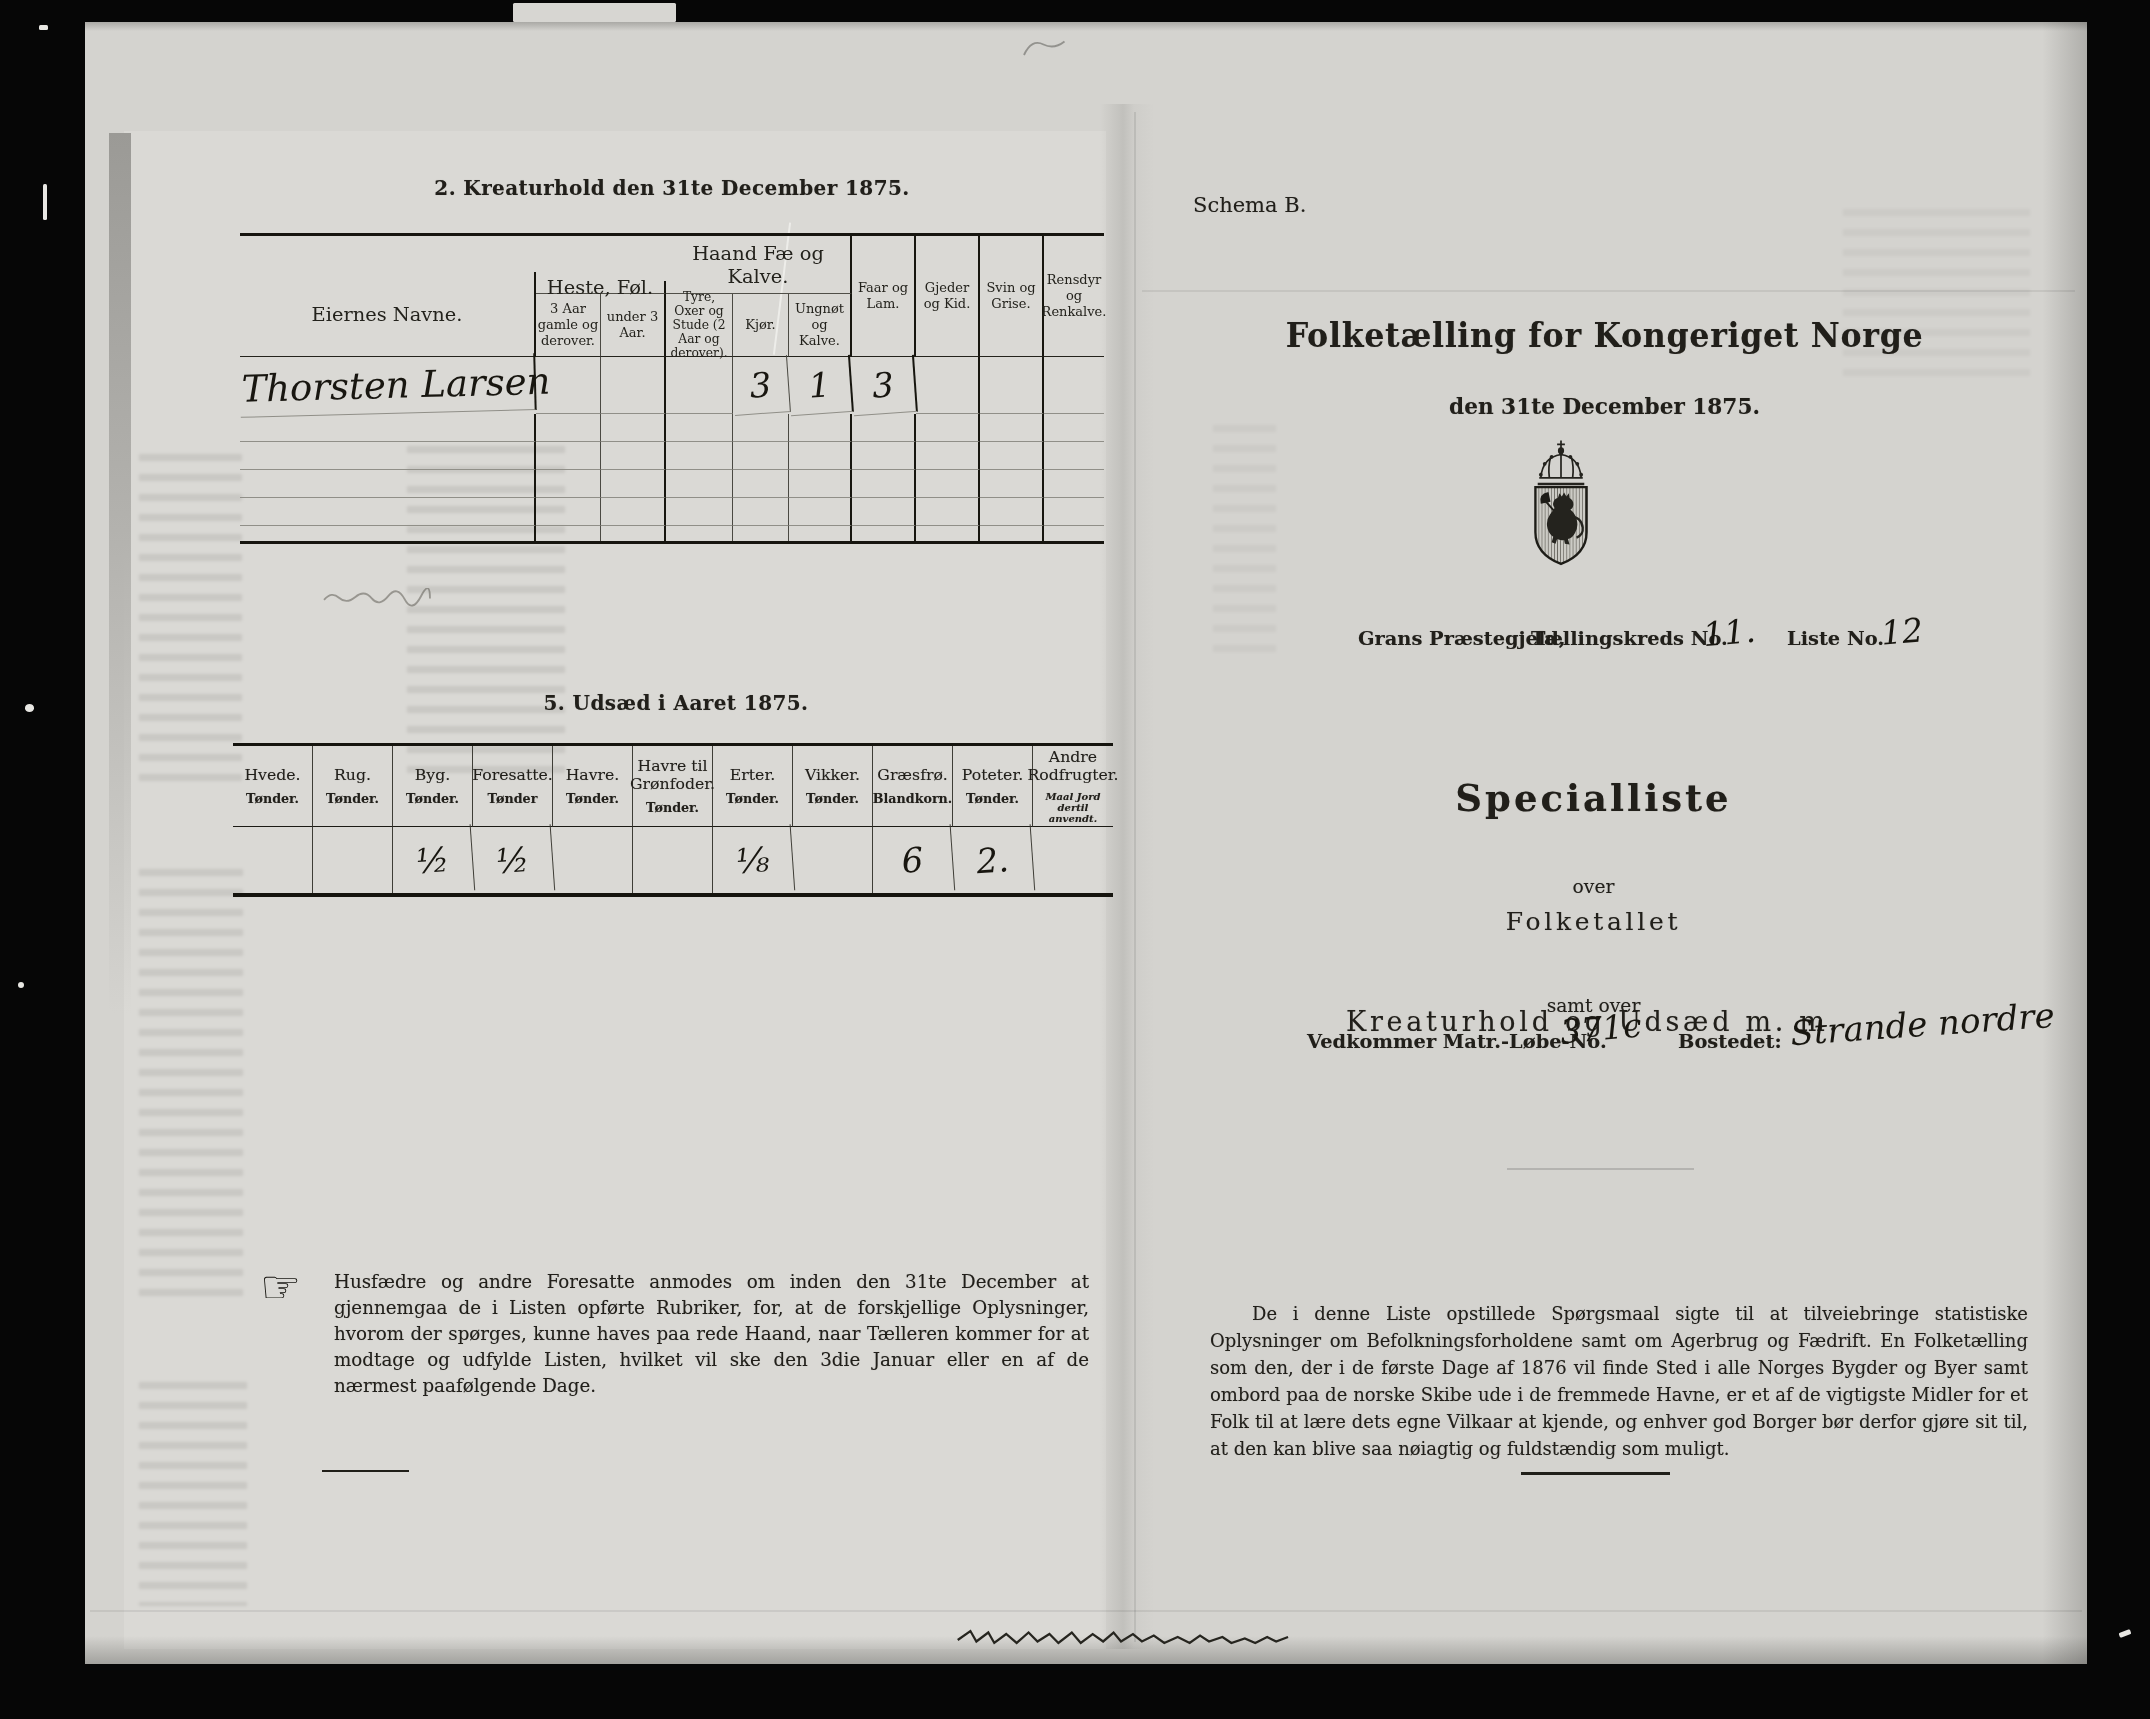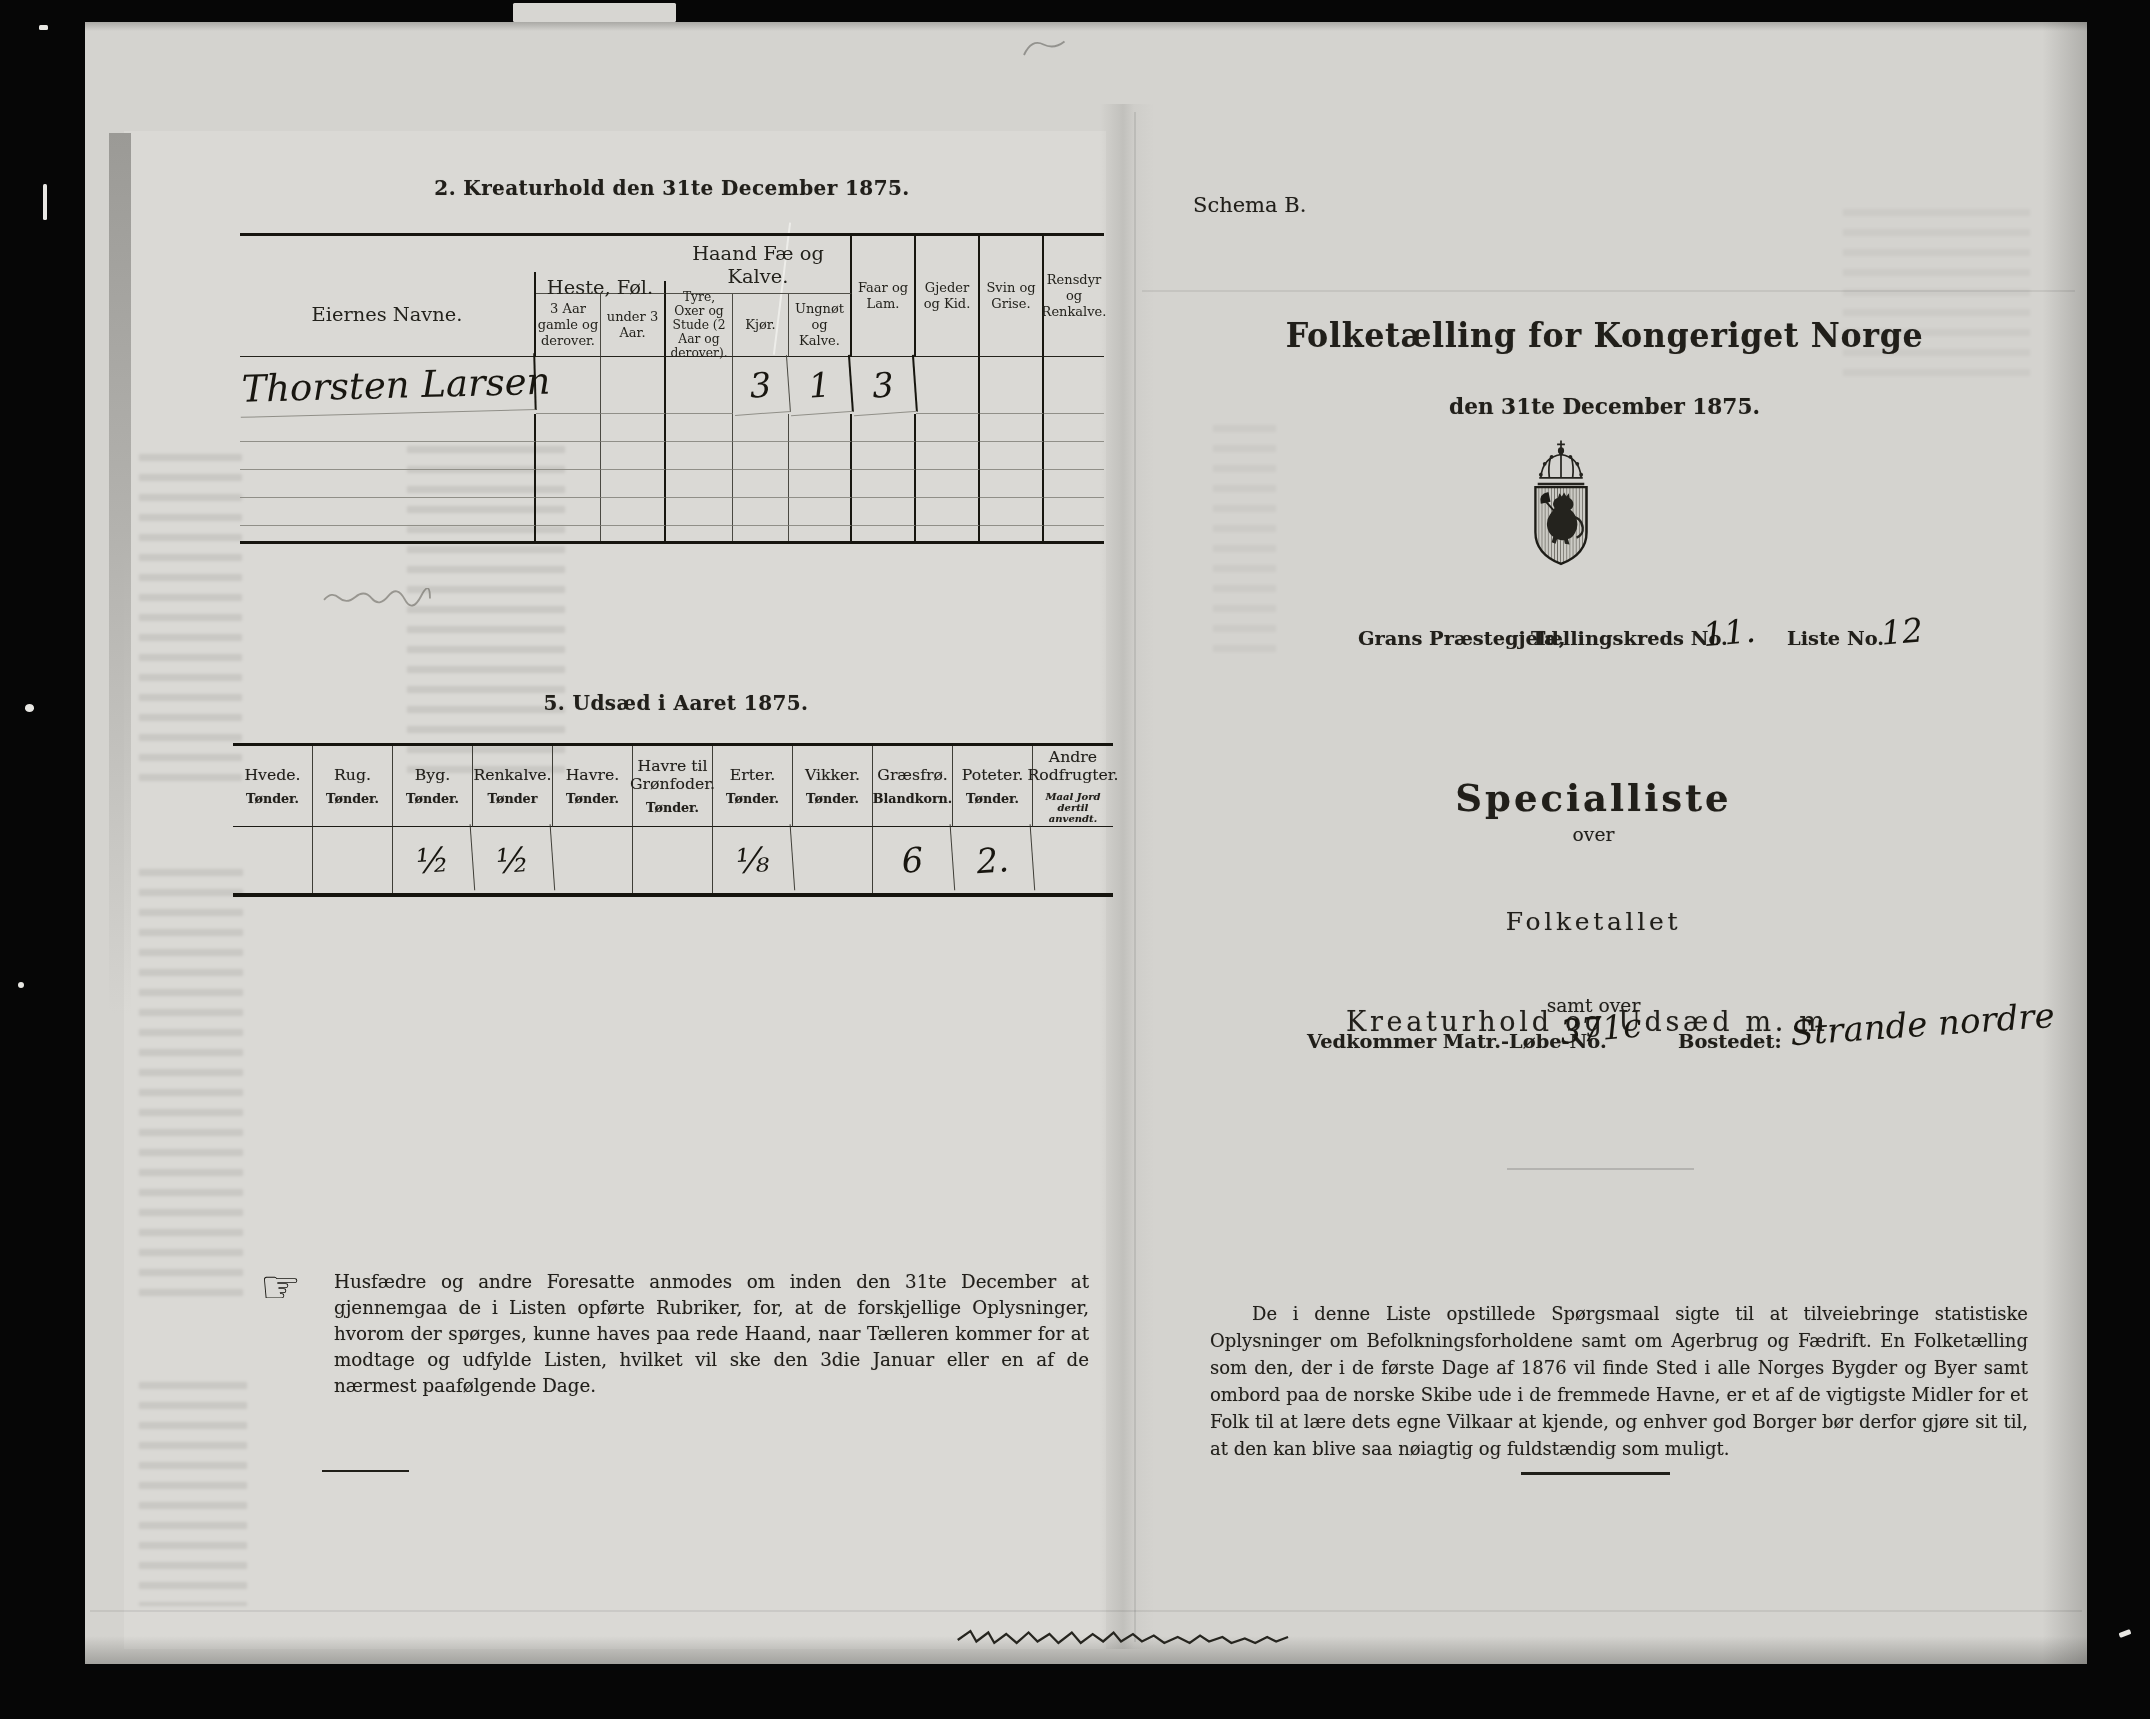--- a/index.html
+++ b/index.html
@@ -204,7 +204,7 @@
       <div class="unit print">Tønder.</div>
     </div>
   <div class="hc">
-      <div class="name print">Renkalve.</div>
+      <div class="name print">Foresatte.</div>
       <div class="unit print">Tønder</div>
     </div>
   <div class="hc">

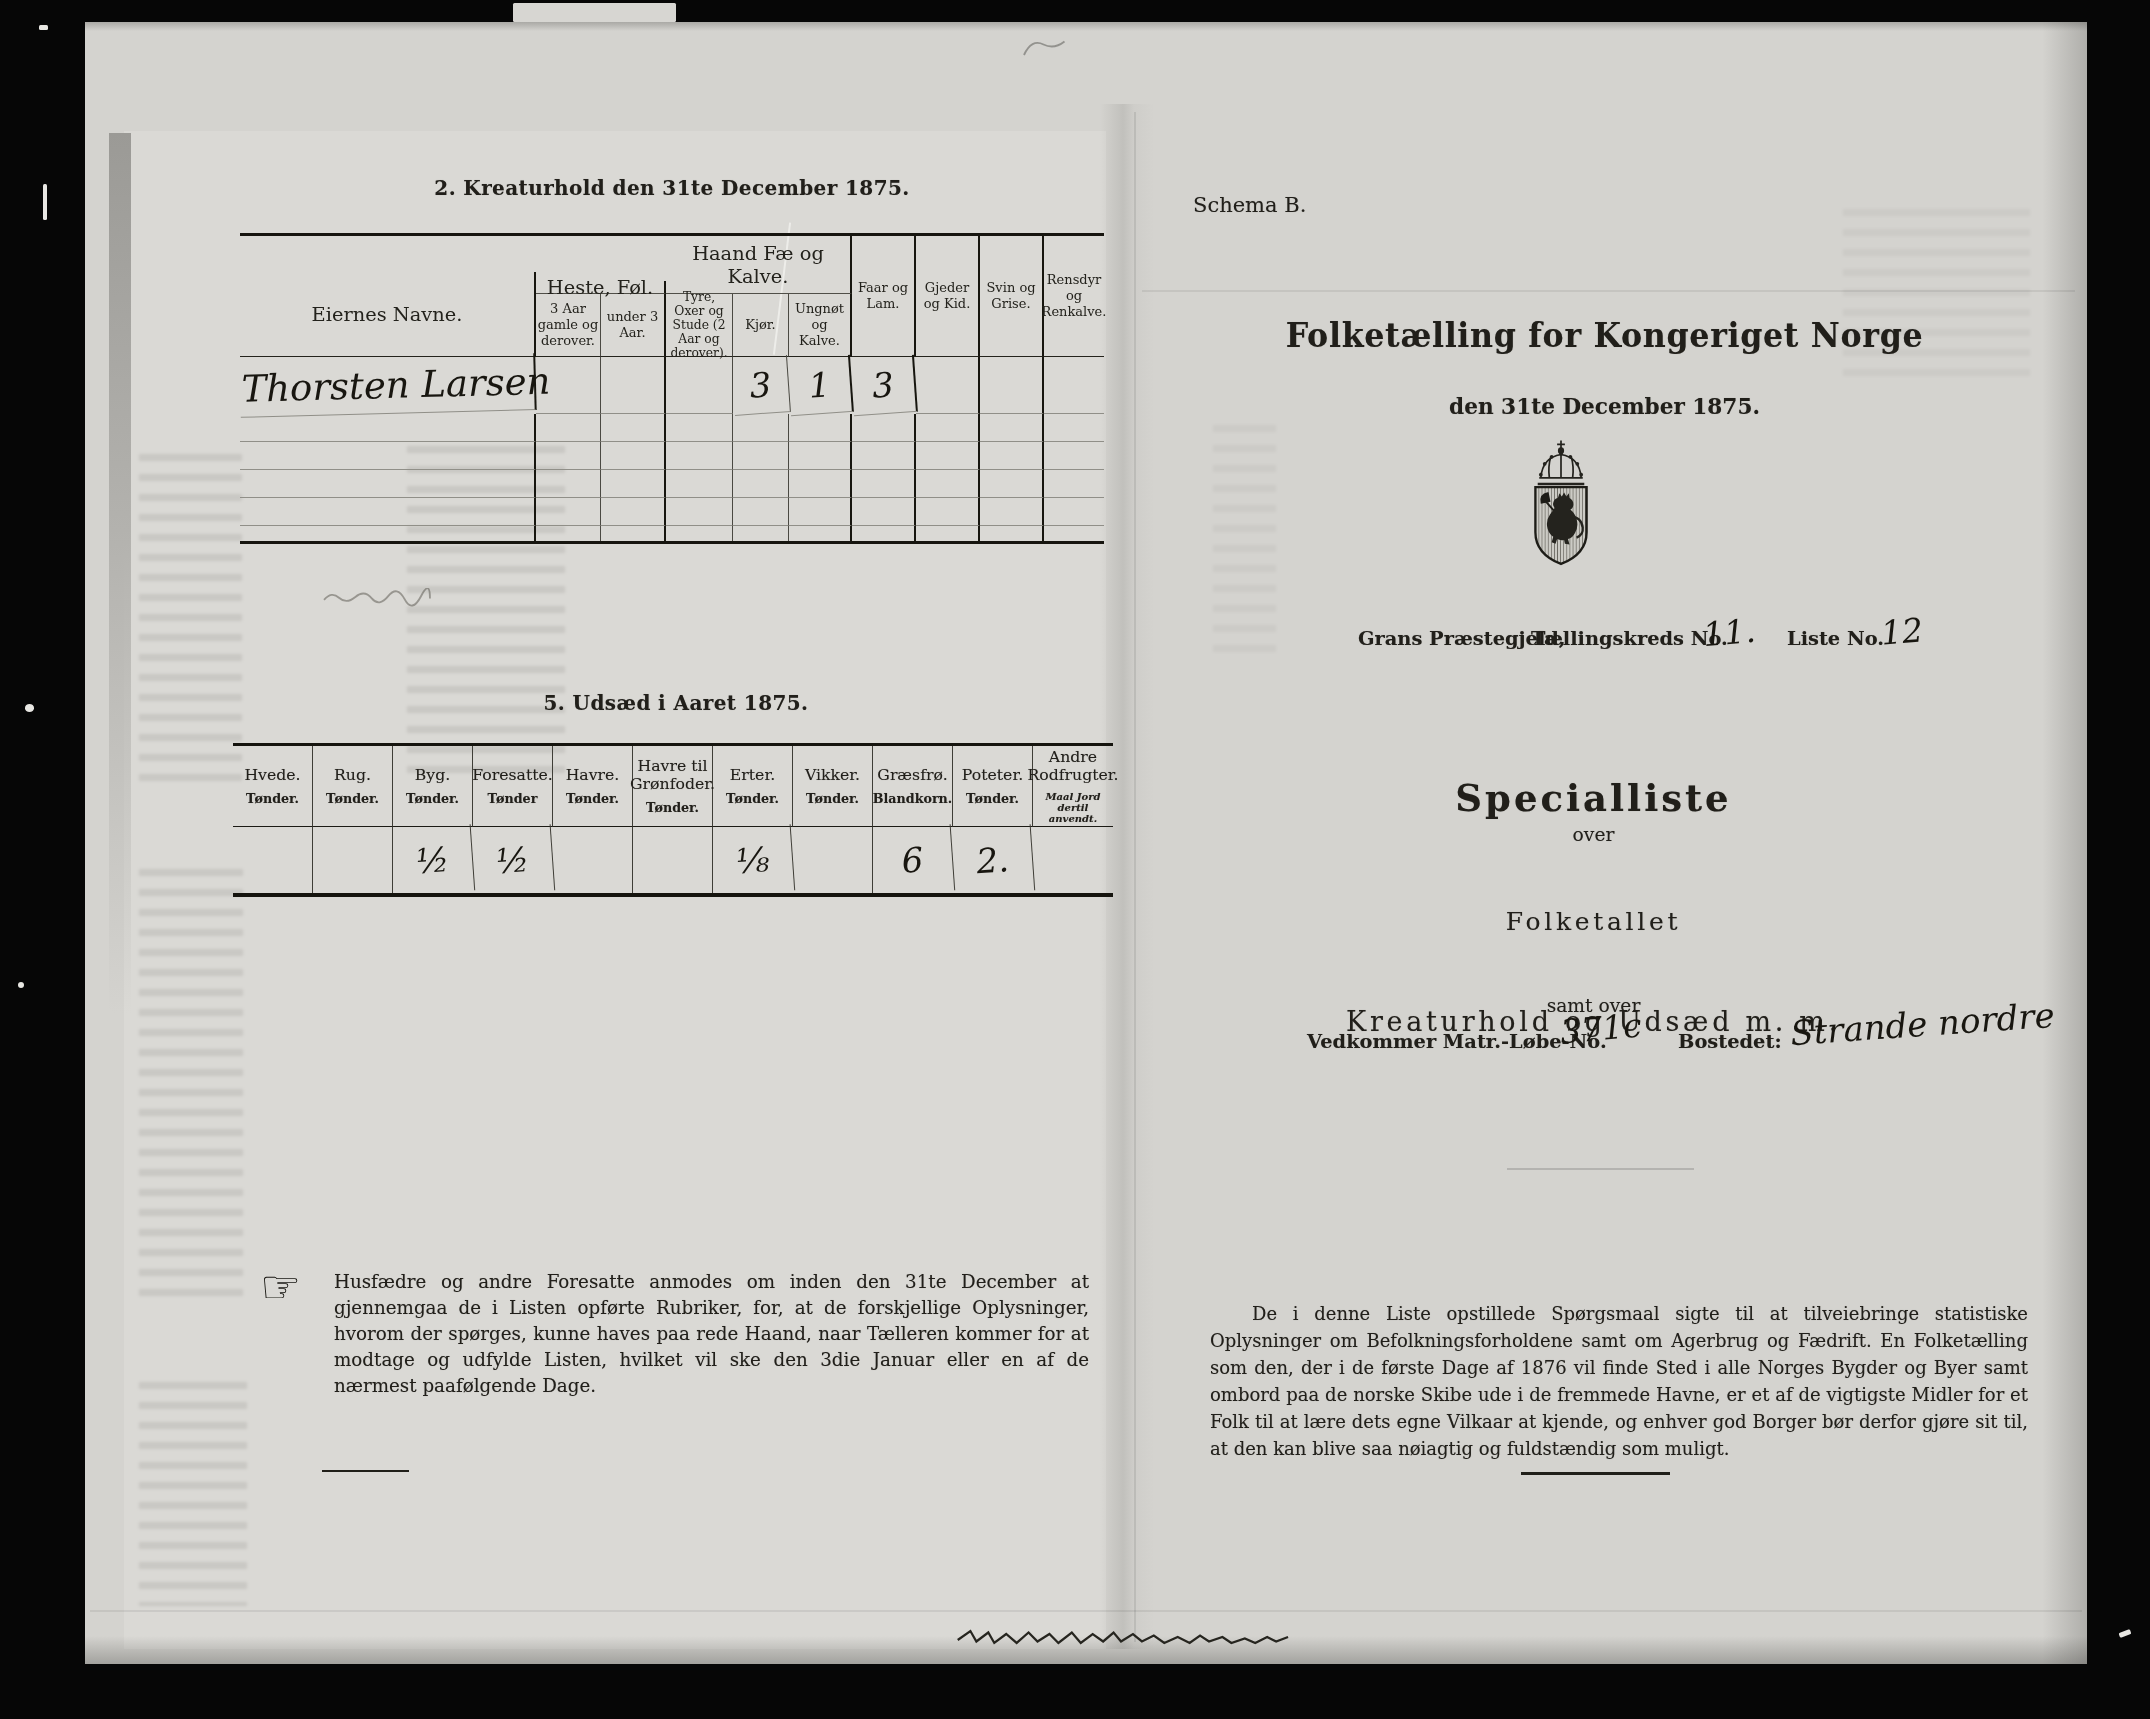--- a/index.html
+++ b/index.html
@@ -299,7 +299,7 @@
 <div class="abs hw hw-md" style="left:1881px;top:612px;">12</div>
 
 <div class="abs print rp-center special" style="top:776px;left:1153px;">Specialliste</div>
-<div class="abs print rp-center over" style="top:824px;left:1153px;">over</div>
+<div class="abs print rp-center over" style="top:876px;left:1153px;">over</div>
 <div class="abs print rp-center folket" style="top:907px;left:1153px;">Folketallet</div>
 <div class="abs print rp-center samt" style="top:995px;left:1153px;">samt over</div>
 <div class="abs print rp-center kreat" style="top:1006px;left:1153px;">Kreaturhold og Udsæd m. m.</div>

